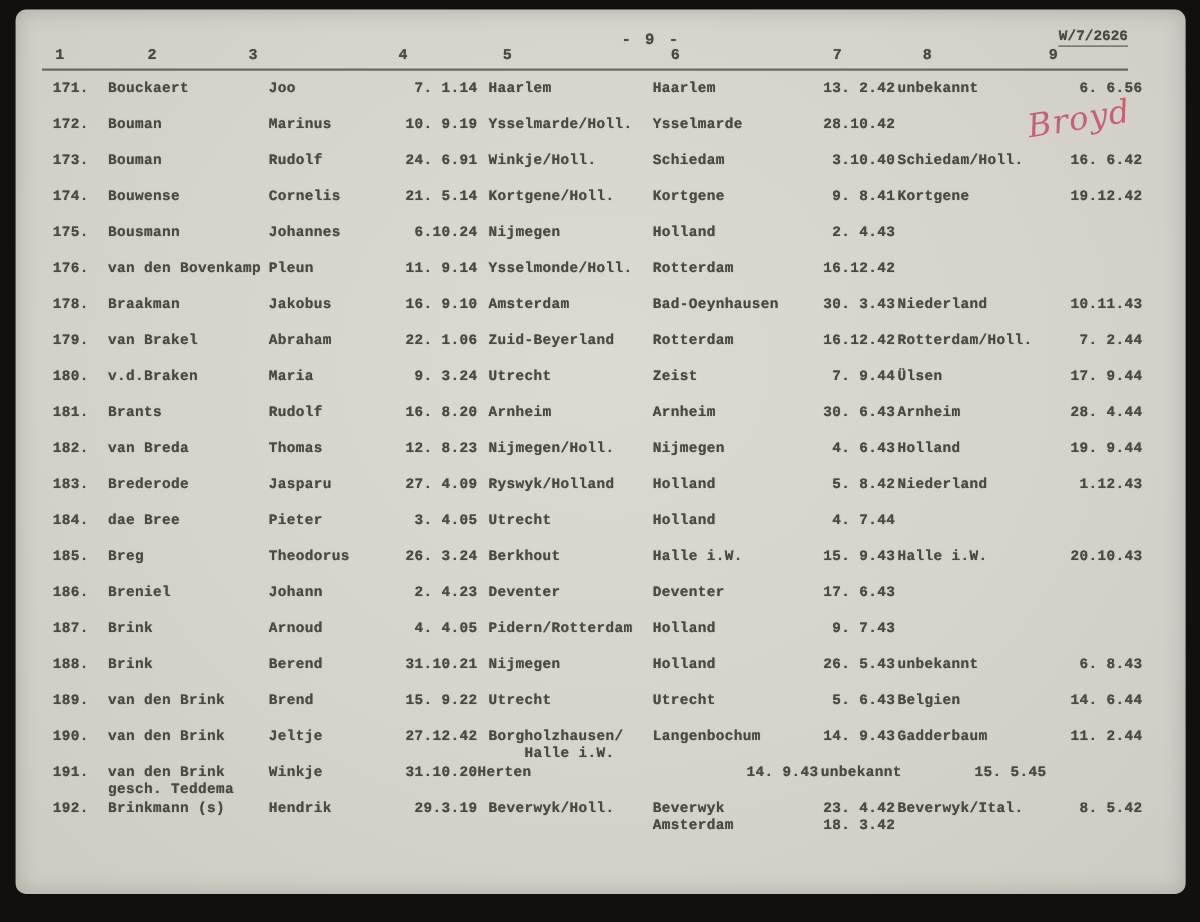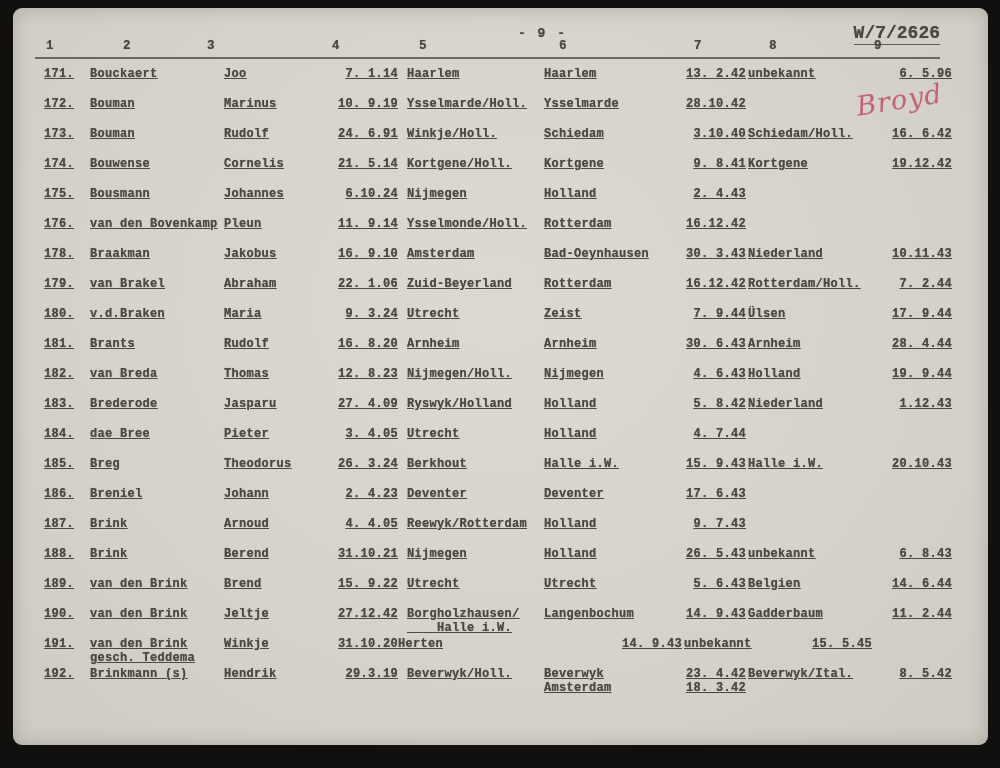--- a/index.html
+++ b/index.html
@@ -14,7 +14,7 @@
   }
   .typed{color:#4a4942;text-shadow:0 0 0.7px rgba(74,73,66,0.8);font-weight:600;}
   #page-number{position:absolute;left:505px;top:18px;font-size:13px;letter-spacing:2px;}
-  #doc-ref{position:absolute;right:48px;top:15px;font-size:18px;border-bottom:1.6px solid rgba(74,73,66,0.85);padding-bottom:1px;}
+  #doc-ref{position:absolute;right:48px;top:15px;font-size:12px;border-bottom:1.6px solid rgba(74,73,66,0.85);padding-bottom:1px;}
   #header-rule{position:absolute;left:22px;right:48px;top:49px;border-top:2.4px solid rgba(72,70,63,0.75);}
   #col-headers span{position:absolute;top:31px;font-size:12.5px;}
   #col-headers span:nth-child(1){left:33px;}

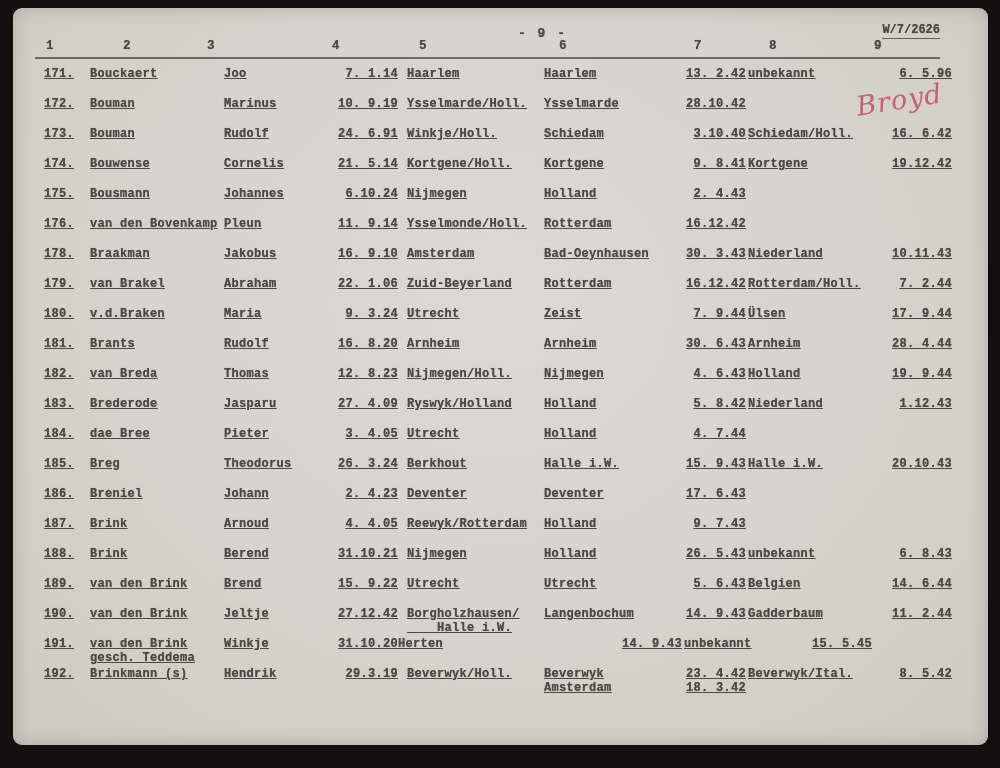--- a/index.html
+++ b/index.html
@@ -27,7 +27,7 @@
   #col-headers span:nth-child(8){left:756px;}
   #col-headers span:nth-child(9){left:861px;}
   #table-body{position:absolute;left:31px;top:59px;width:912px;}
-  .row{display:grid;grid-template-columns:46px 134px 100px 74px 146px 138px 64px 126px 80px;min-height:30px;align-items:start;text-decoration:underline;}
+  .row{display:grid;grid-template-columns:46px 134px 100px 74px 146px 138px 64px 126px 80px;min-height:30px;align-items:start;}
   .cell{font-size:12px;line-height:14px;white-space:pre-wrap;letter-spacing:0.3px;}
   .c4,.c7,.c9{text-align:right;}
   .c5{padding-left:9px;}

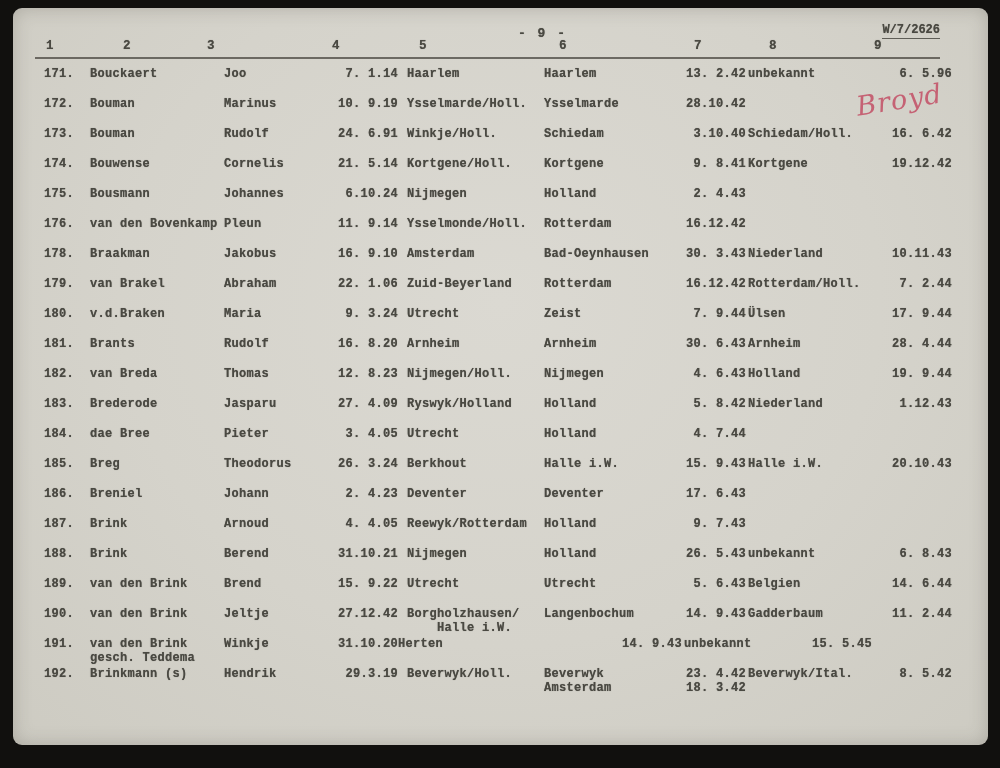--- a/index.html
+++ b/index.html
@@ -73,7 +73,7 @@
           <div class="cell typed c6">Haarlem</div>
           <div class="cell typed c7">13. 2.42</div>
           <div class="cell typed c8">unbekannt</div>
-          <div class="cell typed c9">6. 5.96</div>
+          <div class="cell typed c9">6. 6.56</div>
         </div>
         <div class="row">
           <div class="cell typed c1">172.</div>

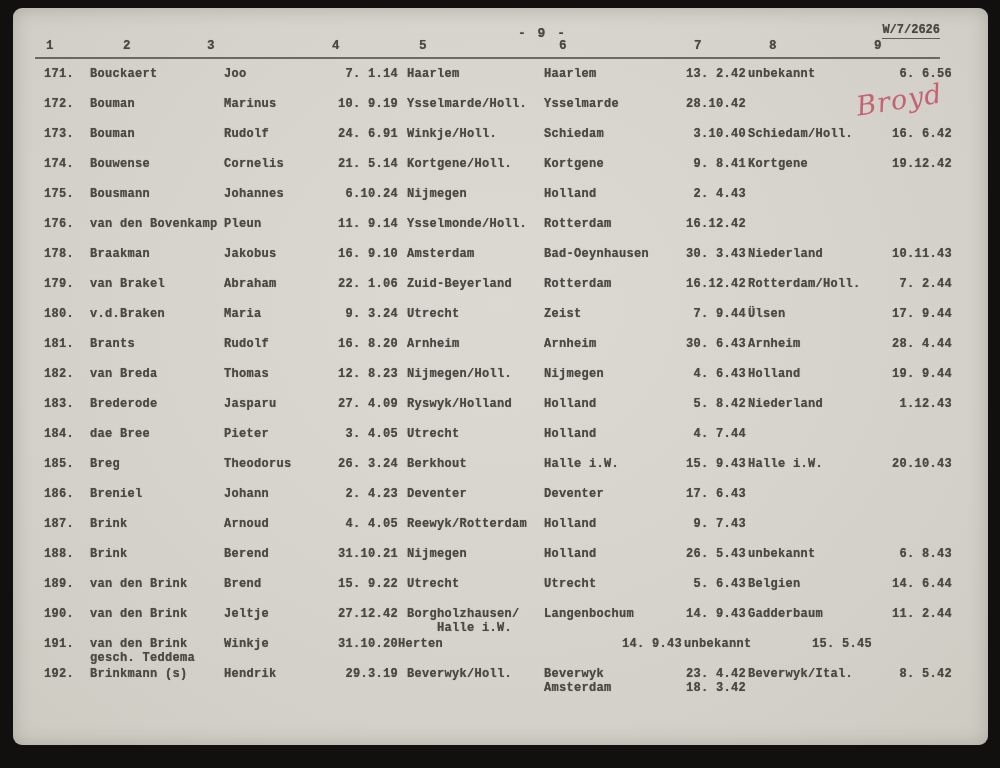--- a/index.html
+++ b/index.html
@@ -234,7 +234,7 @@
           <div class="cell typed c2">Brink</div>
           <div class="cell typed c3">Arnoud</div>
           <div class="cell typed c4">4. 4.05</div>
-          <div class="cell typed c5">Reewyk/Rotterdam</div>
+          <div class="cell typed c5">Pidern/Rotterdam</div>
           <div class="cell typed c6">Holland</div>
           <div class="cell typed c7">9. 7.43</div>
           <div class="cell typed c8"></div>

